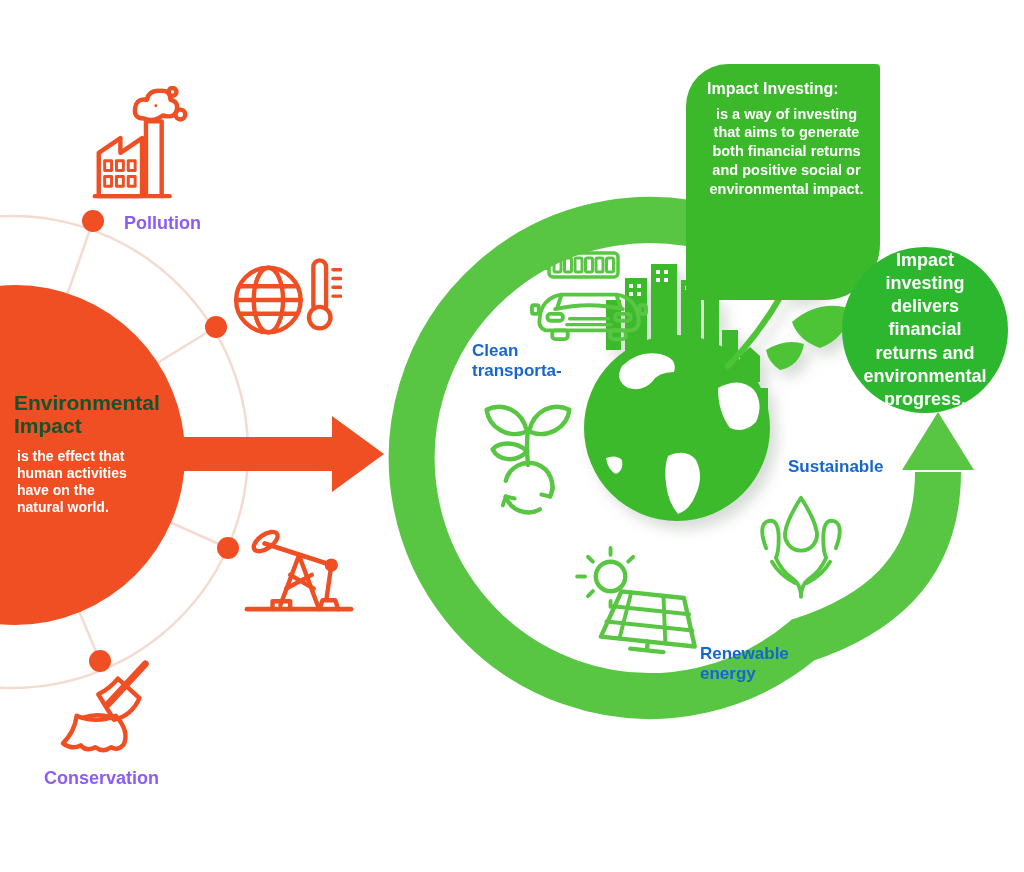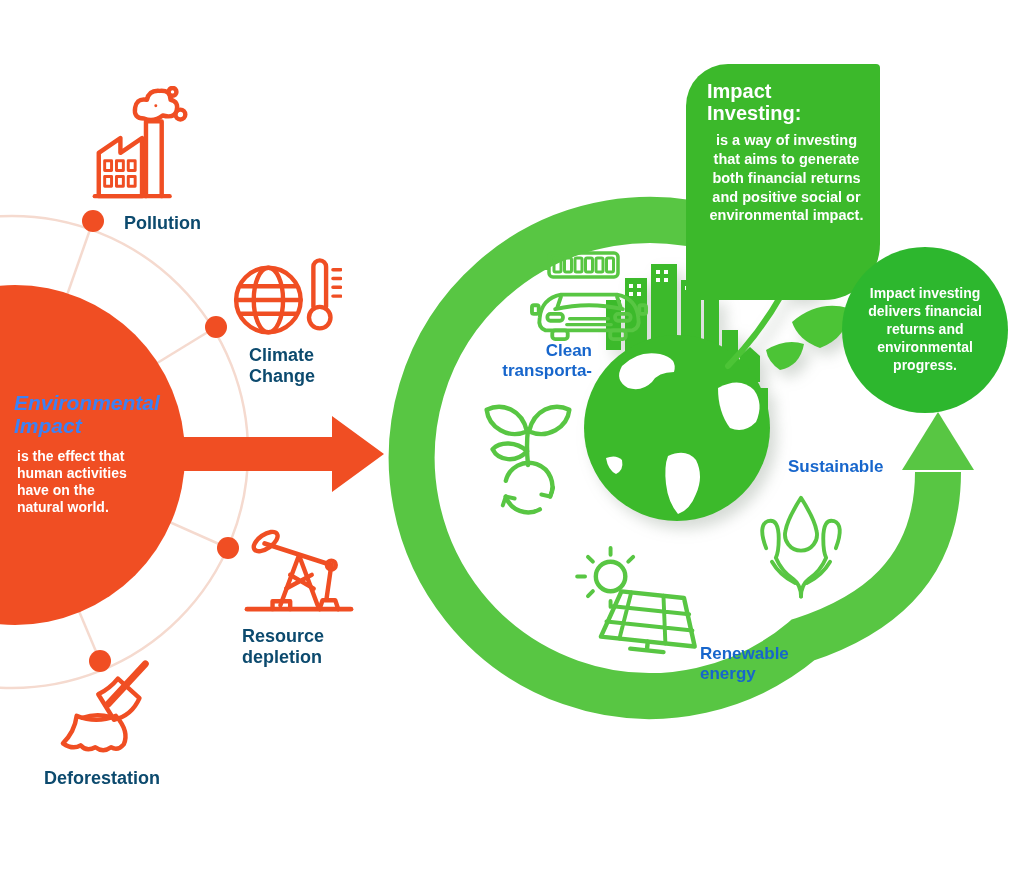--- a/index.html
+++ b/index.html
@@ -23,7 +23,7 @@
   .bubble{left:686px;top:64px;width:194px;height:236px;background:#3CB92B;
           border-radius:42px 4px 56px 4px;z-index:5;box-sizing:border-box;
           padding:16px 14px 0 21px;color:#fff;}
-  .bubble-title{font-size:20px;font-weight:bold;line-height:1.1;margin-bottom:7px;}
+  .bubble-title{font-size:16px;font-weight:bold;line-height:1.1;margin-bottom:7px;}
   .bubble-body{font-size:14.5px;font-weight:bold;line-height:1.3;text-align:center;}
   .badge{left:842px;top:247px;width:166px;height:166px;border-radius:50%;background:#2DB72E;
          z-index:5;display:flex;align-items:center;justify-content:flex-end;text-align:center;

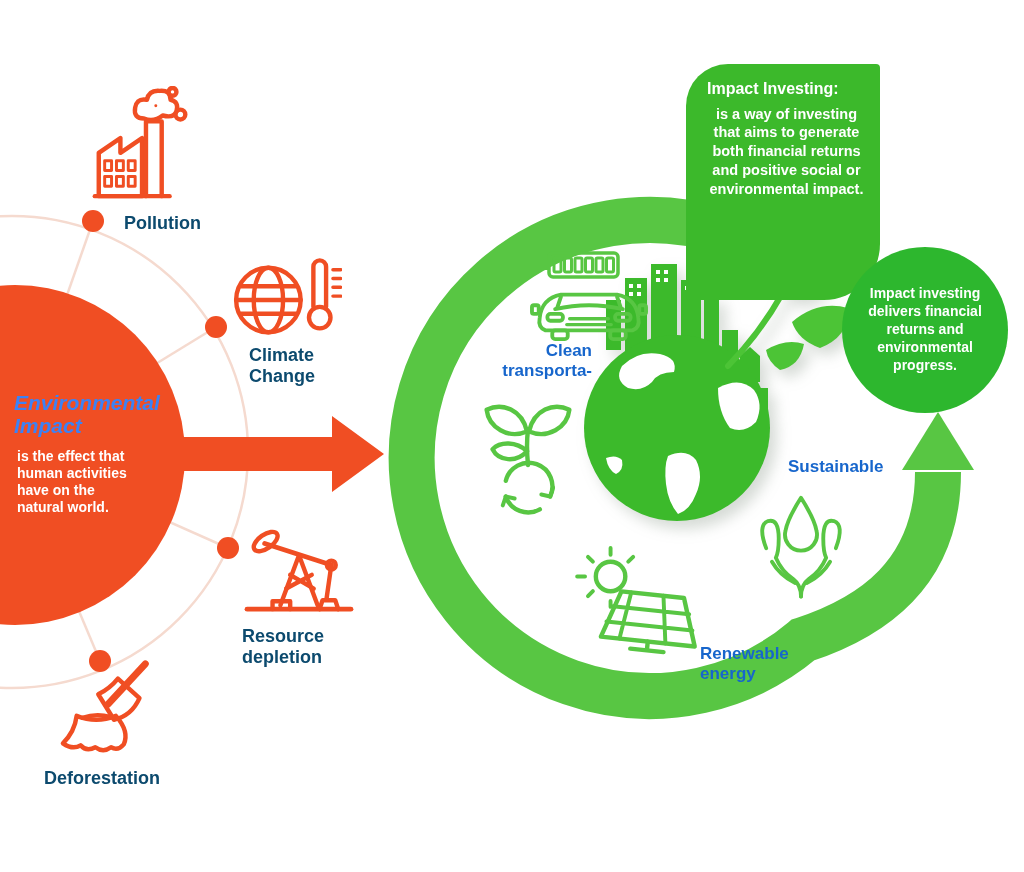--- a/index.html
+++ b/index.html
@@ -14,7 +14,7 @@
                line-height:1.08;z-index:4;font-style:italic;}
   .env-desc{left:17px;top:448px;width:112px;color:#fff;font-size:14px;font-weight:600;
             line-height:1.22;z-index:4;}
-  .factor-label{color:#0c4a6e;font-weight:bold;font-size:18px;line-height:1.15;z-index:4;}
+  .factor-label{color:#8b5cf6;font-weight:bold;font-size:18px;line-height:1.15;z-index:4;}
   .lbl-pollution{left:124px;top:213px;white-space:nowrap;}
   .lbl-climate{left:249px;top:345px;width:92px;}
   .lbl-resource{left:242px;top:626px;width:100px;}

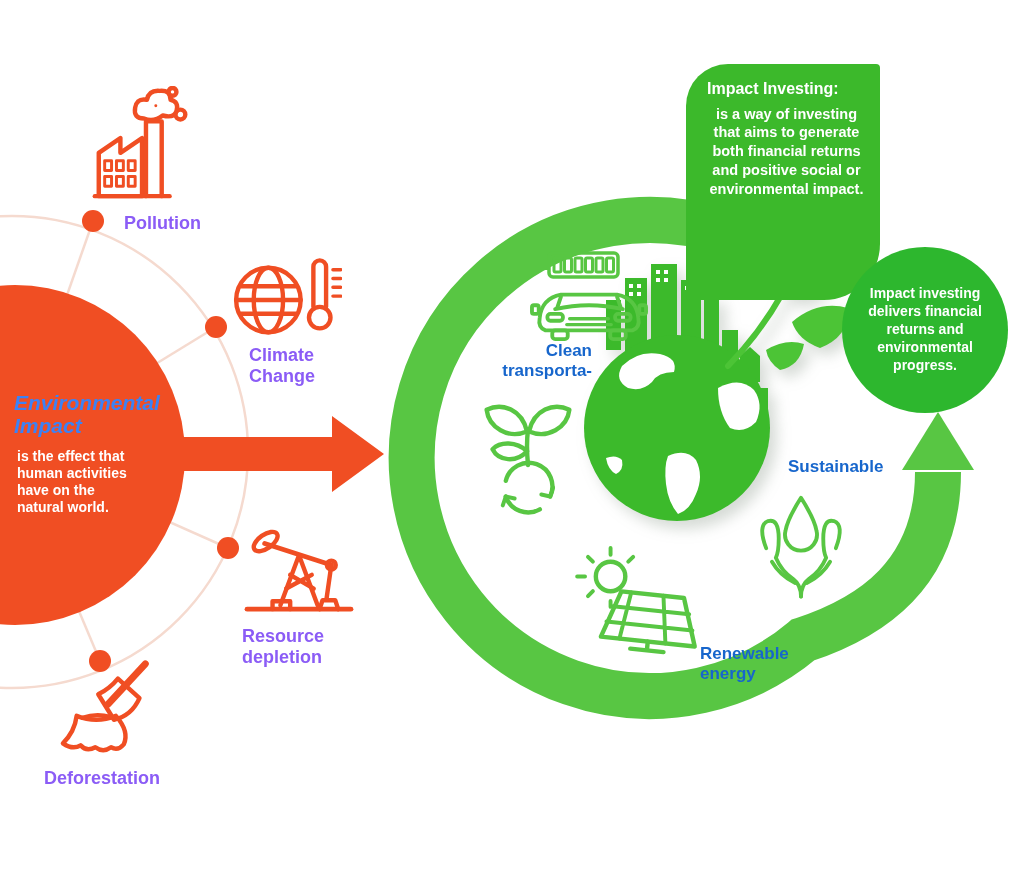--- a/index.html
+++ b/index.html
@@ -27,7 +27,7 @@
   .bubble-body{font-size:14.5px;font-weight:bold;line-height:1.3;text-align:center;}
   .badge{left:842px;top:247px;width:166px;height:166px;border-radius:50%;background:#2DB72E;
          z-index:5;display:flex;align-items:center;justify-content:flex-end;text-align:center;
-         color:#fff;font-size:14px;font-weight:bold;line-height:1.28;box-sizing:border-box;
+         color:#fff;font-size:18px;font-weight:bold;line-height:1.28;box-sizing:border-box;
          padding:0 13px;}
   .cat-label{color:#1766CC;font-weight:bold;font-size:17px;line-height:1.2;z-index:4;}
   .lbl-clean{left:472px;top:341px;width:120px;text-align:right;}

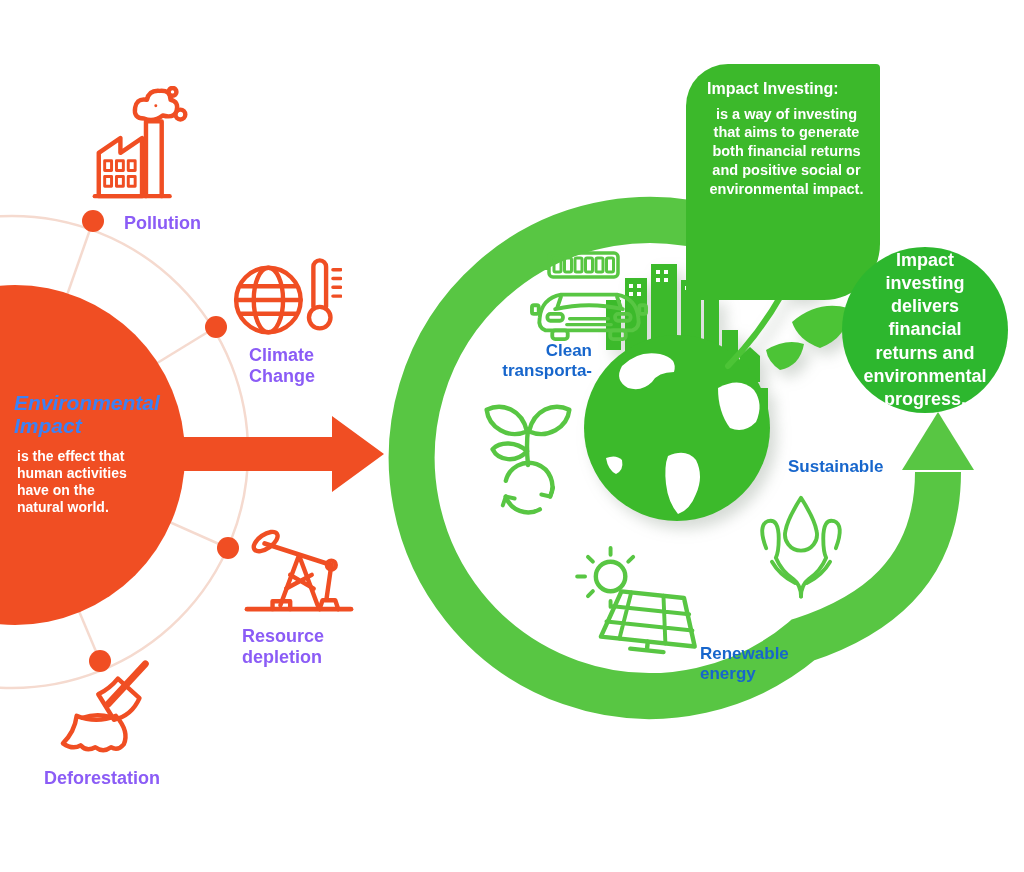--- a/index.html
+++ b/index.html
@@ -104,7 +104,6 @@
         </g>
     </svg>
   </div>
-  <div class="abs factor-label lbl-climate">Climate Change</div>
 
   <div class="abs icon" style="left:240px;top:518px;">
     <svg width="118" height="98" viewBox="0 0 118 100" fill="none" stroke="#F04E23" stroke-width="4.5" stroke-linecap="round" stroke-linejoin="round">

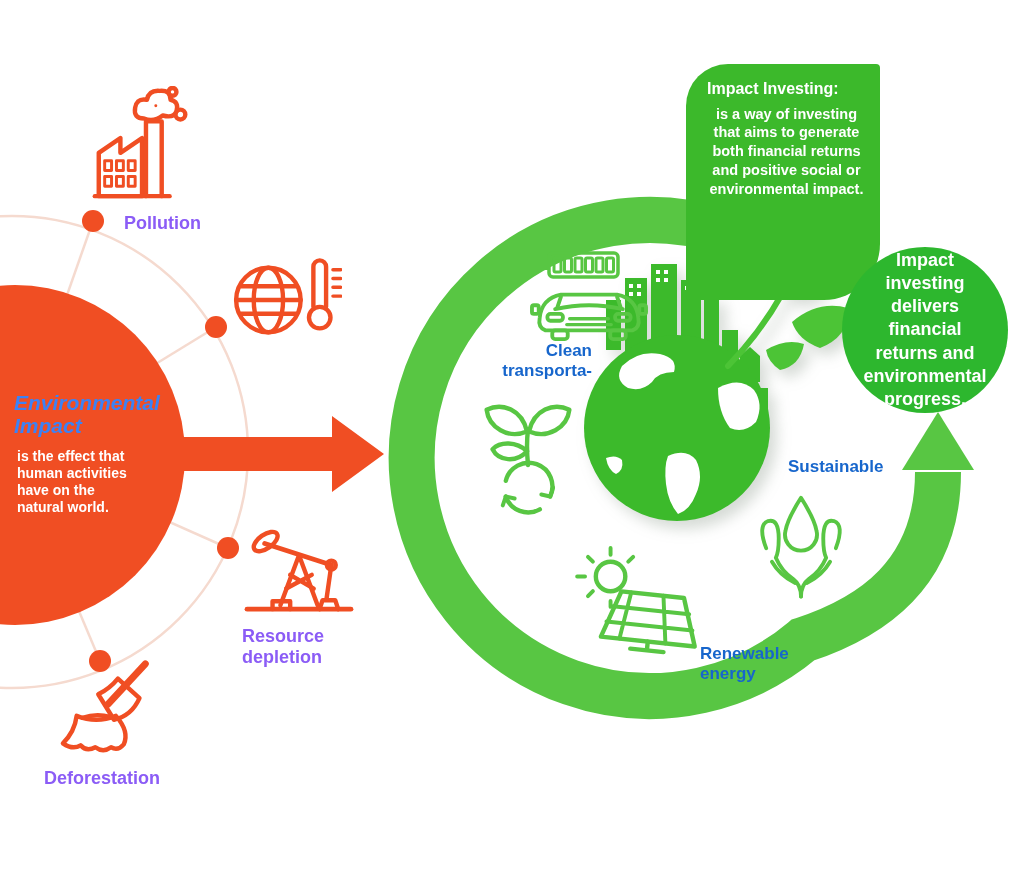--- a/index.html
+++ b/index.html
@@ -30,7 +30,7 @@
          color:#fff;font-size:18px;font-weight:bold;line-height:1.28;box-sizing:border-box;
          padding:0 13px;}
   .cat-label{color:#1766CC;font-weight:bold;font-size:17px;line-height:1.2;z-index:4;}
-  .lbl-clean{left:472px;top:341px;width:120px;text-align:right;}
+  .lbl-clean{left:472px;top:341px;width:120px;text-align:left;}
   .lbl-sustainable{left:448px;top:524px;width:155px;text-align:center;}
   .lbl-renewable{left:700px;top:644px;width:115px;}
   .lbl-conservation{left:788px;top:457px;white-space:nowrap;}

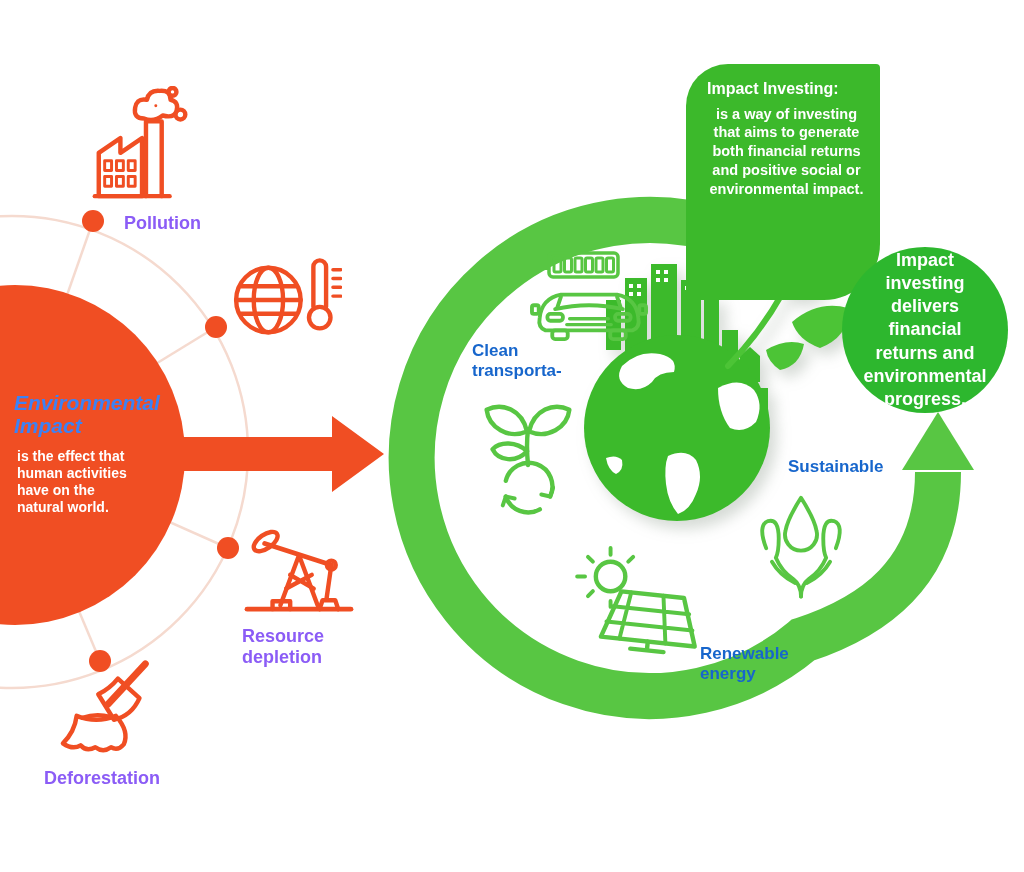--- a/index.html
+++ b/index.html
@@ -10,8 +10,8 @@
   .bg-svg{left:0;top:0;z-index:1;}
   .icon{z-index:3;}
   
-  .env-heading{left:14px;top:392px;width:172px;color:#3b82f6;font-size:21px;font-weight:bold;
-               line-height:1.08;z-index:4;font-style:italic;}
+  .env-heading{left:14px;top:392px;width:172px;color:#14532d;font-size:21px;font-weight:bold;
+               line-height:1.08;z-index:4;}
   .env-desc{left:17px;top:448px;width:112px;color:#fff;font-size:14px;font-weight:600;
             line-height:1.22;z-index:4;}
   .factor-label{color:#8b5cf6;font-weight:bold;font-size:18px;line-height:1.15;z-index:4;}

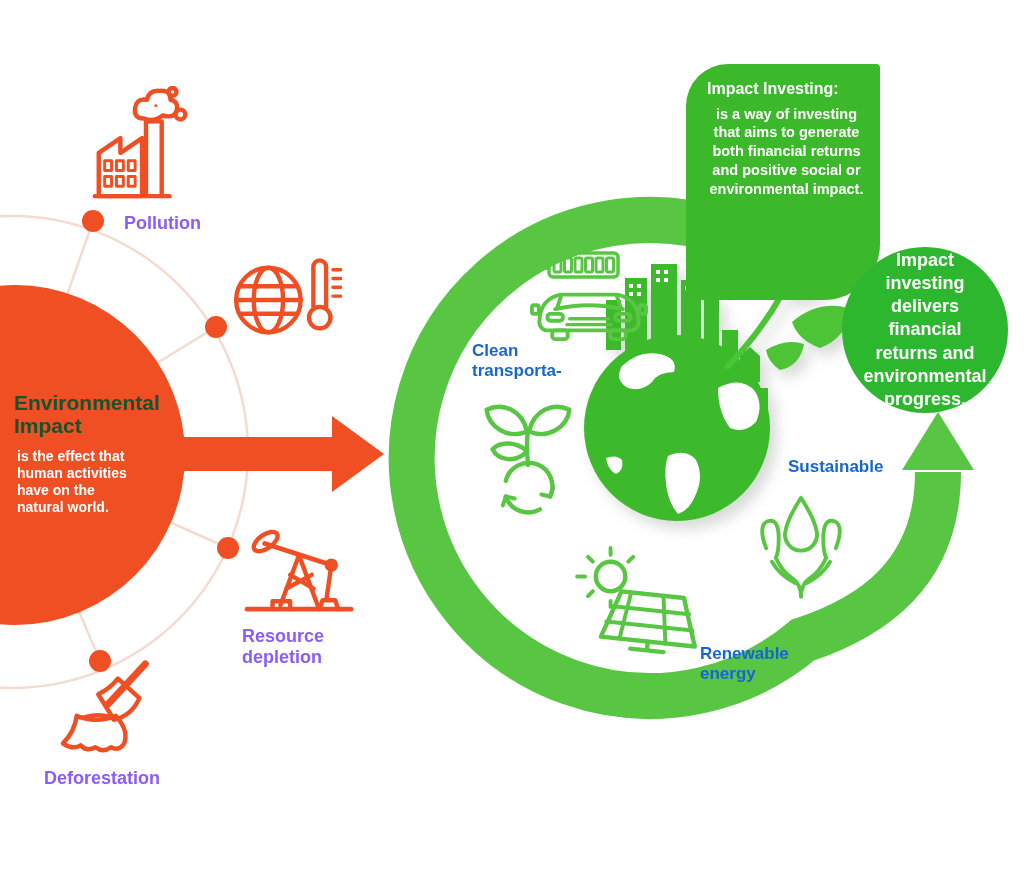--- a/index.html
+++ b/index.html
@@ -118,7 +118,6 @@
       <ellipse cx="25" cy="24" rx="14" ry="7" transform="rotate(-35 25 24)"></ellipse>
     </svg>
   </div>
-  <div class="abs factor-label lbl-resource">Resource depletion</div>
 
   <div class="abs icon" style="left:52px;top:655px;">
     <svg width="120" height="106" viewBox="0 0 120 108" fill="none" stroke="#F04E23" stroke-width="4.5" stroke-linecap="round" stroke-linejoin="round">

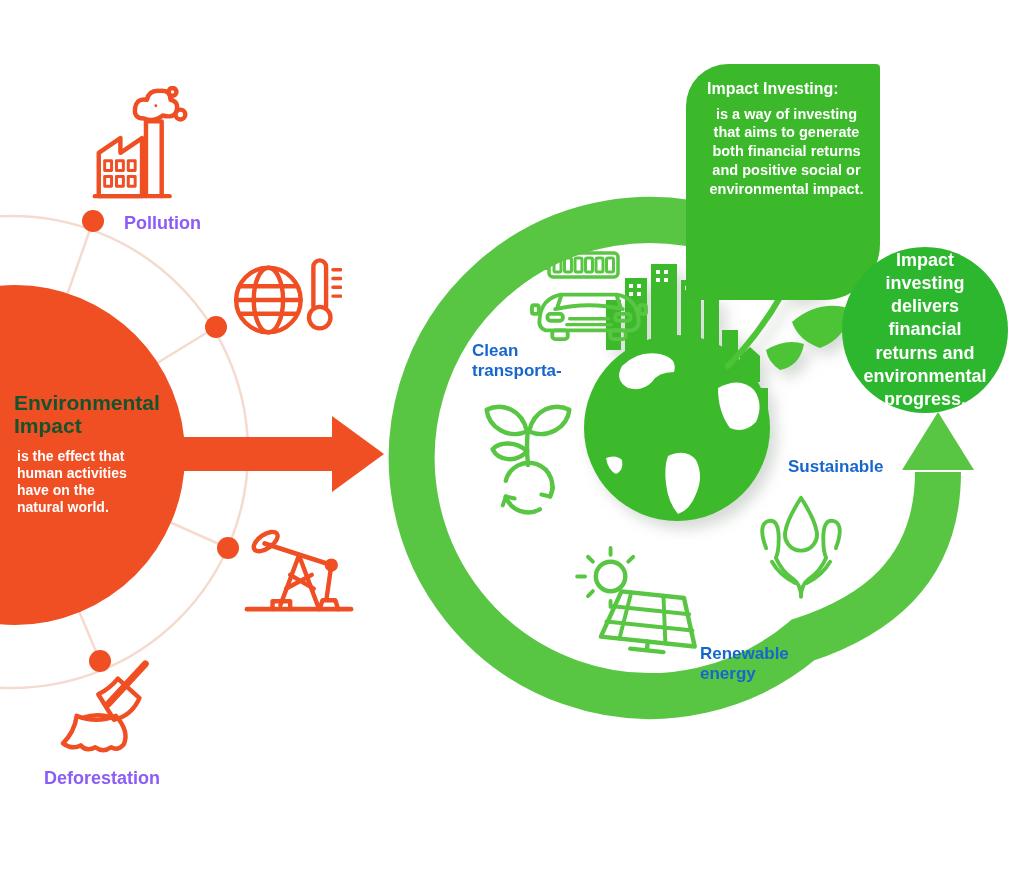--- a/index.html
+++ b/index.html
@@ -127,7 +127,7 @@
       <path d="M30 64 Q44 59 58 63"></path>
     </svg>
   </div>
-  <div class="abs factor-label lbl-deforestation">Deforestation</div>
+  <div class="abs factor-label lbl-deforestation">Conservation</div>
 
   <div class="abs bubble">
     <div class="bubble-title">Impact Investing:</div>

